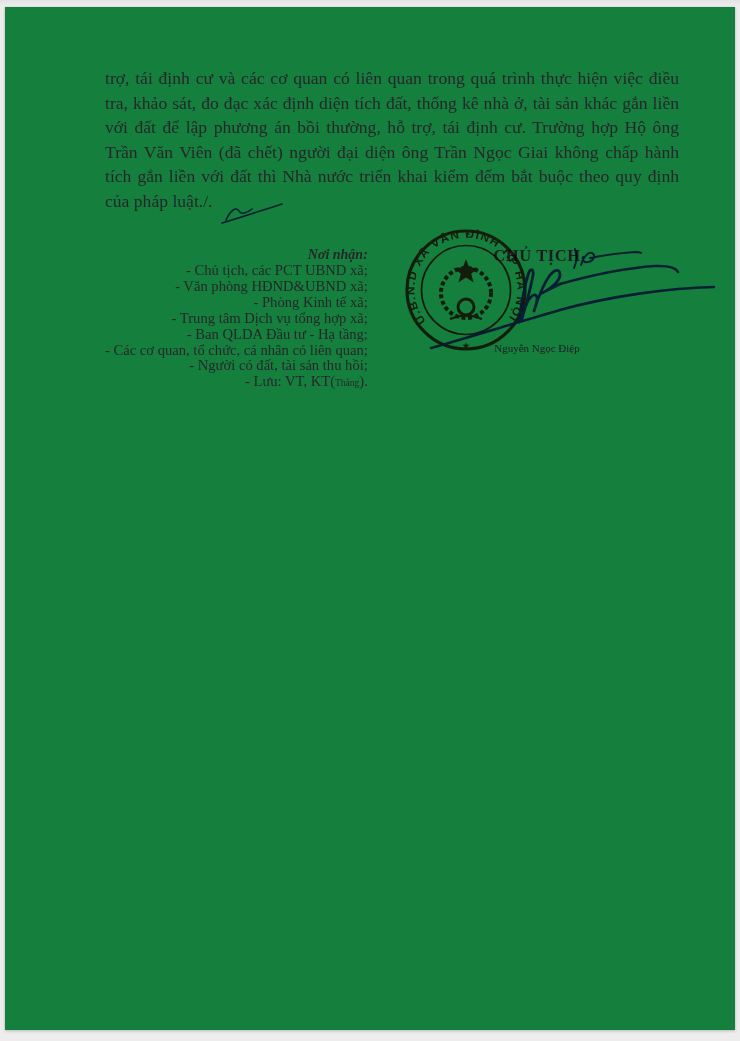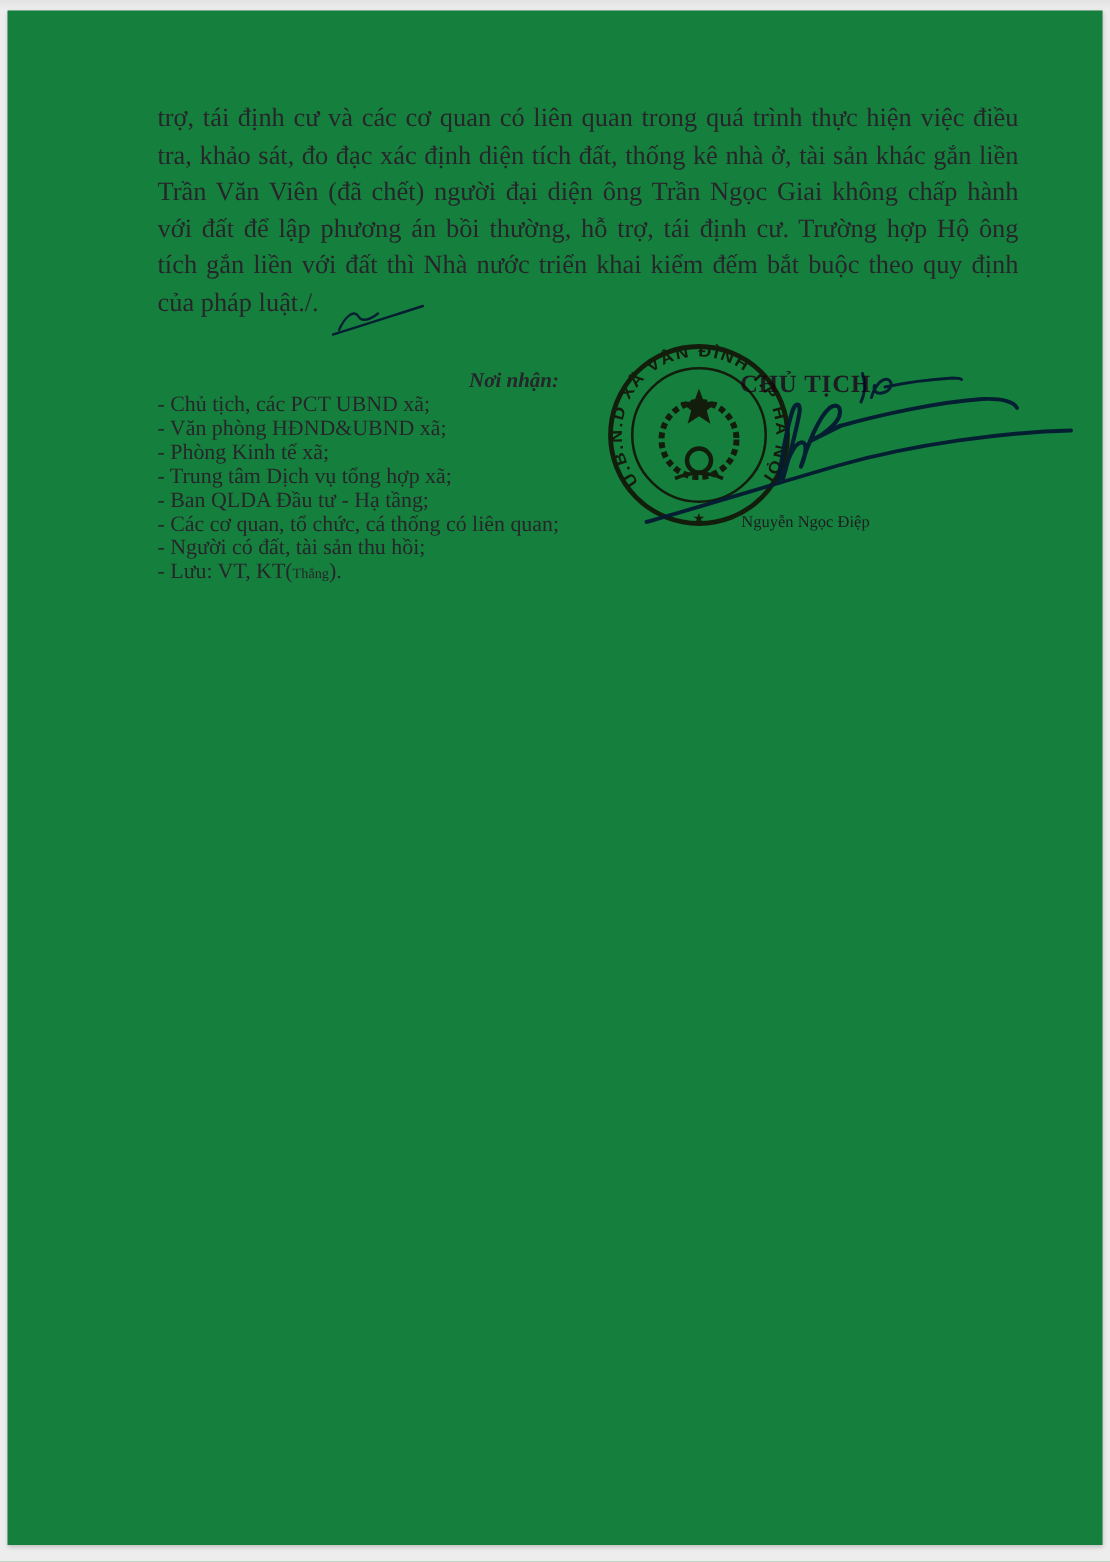--- a/index.html
+++ b/index.html
@@ -49,8 +49,8 @@
   <div class="body-text">
       <div class="body-line">trợ, tái định cư và các cơ quan có liên quan trong quá trình thực hiện việc điều</div>
       <div class="body-line">tra, khảo sát, đo đạc xác định diện tích đất, thống kê nhà ở, tài sản khác gắn liền</div>
+      <div class="body-line">với đất để lập phương án bồi thường, hỗ trợ, tái định cư. Trường hợp Hộ ông</div>
       <div class="body-line">Trần Văn Viên (đã chết) người đại diện ông Trần Ngọc Giai không chấp hành</div>
-      <div class="body-line">với đất để lập phương án bồi thường, hỗ trợ, tái định cư. Trường hợp Hộ ông</div>
       <div class="body-line">tích gắn liền với đất thì Nhà nước triển khai kiểm đếm bắt buộc theo quy định</div>
       <div class="body-line">của pháp luật./.</div>
     </div>

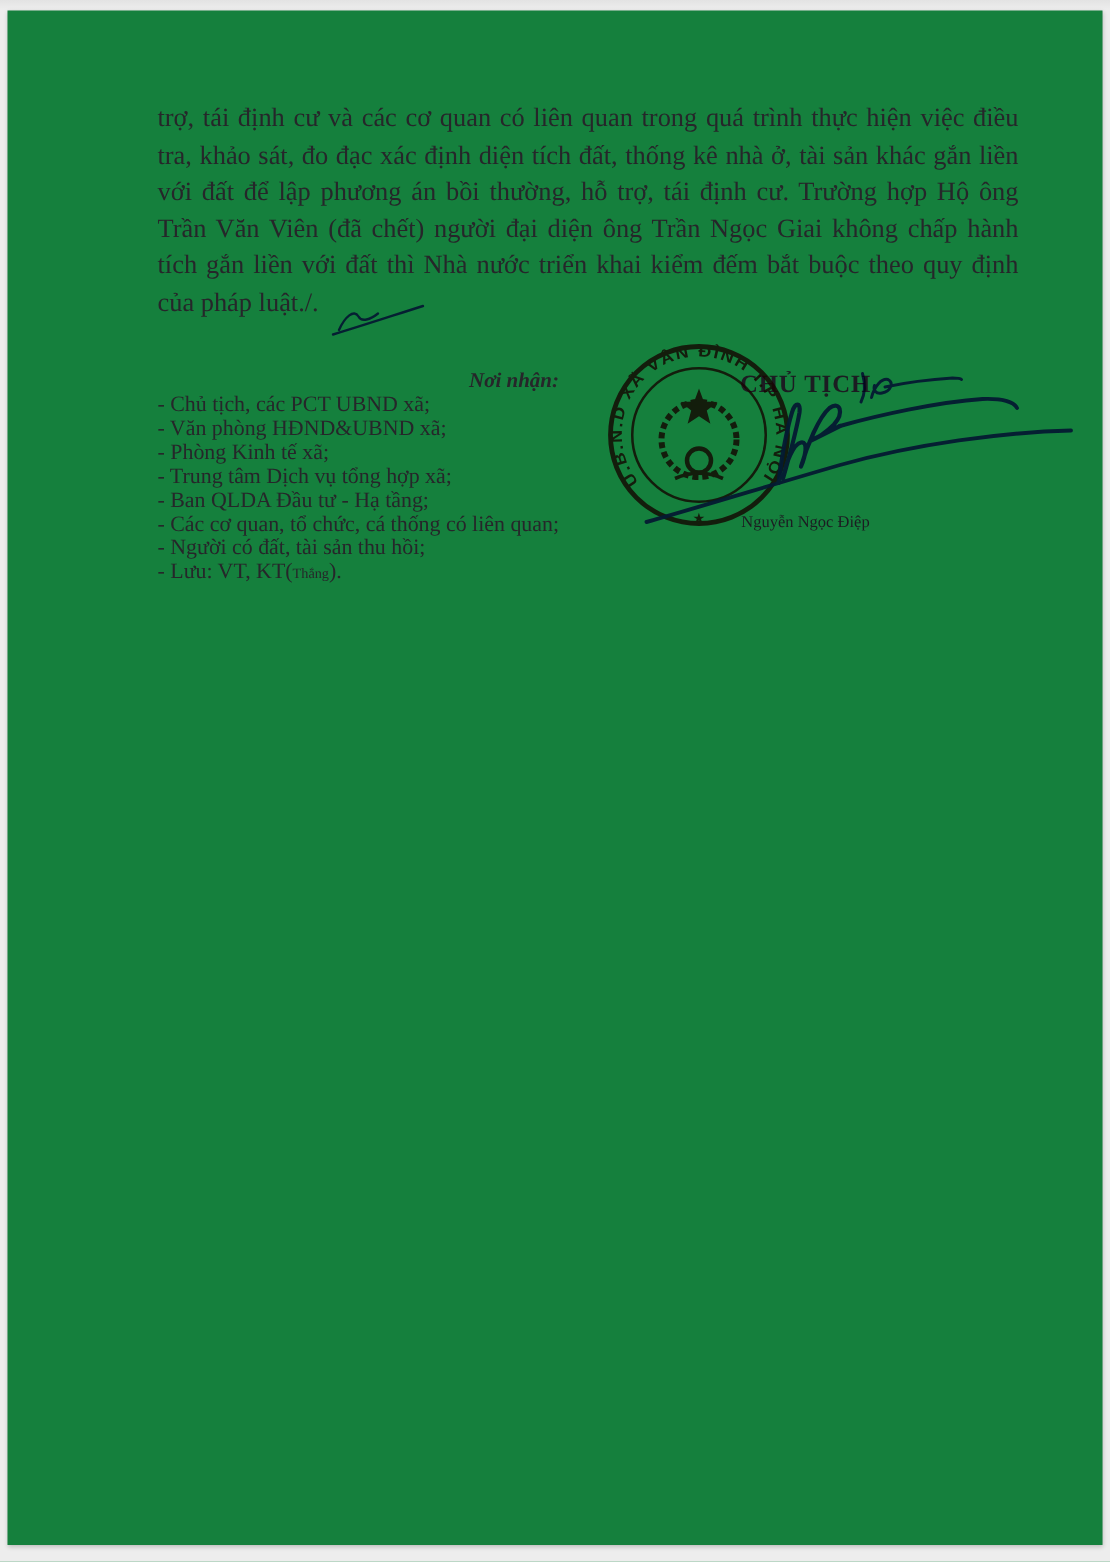--- a/index.html
+++ b/index.html
@@ -24,7 +24,7 @@
   .recipients-heading {
     font-weight:bold; font-style:italic; font-size:14px; line-height:16px;text-align:right;
   }
-  .recipient-item { font-size:14.6px; line-height:15.9px; white-space:nowrap; }
+  .recipient-item { font-size:14.6px; line-height:15.9px; white-space:nowrap;text-align:right; }
   .sub { font-size:9.5px; }
   .sign-block {
     position:absolute; left:424px; top:239px; width:216px;

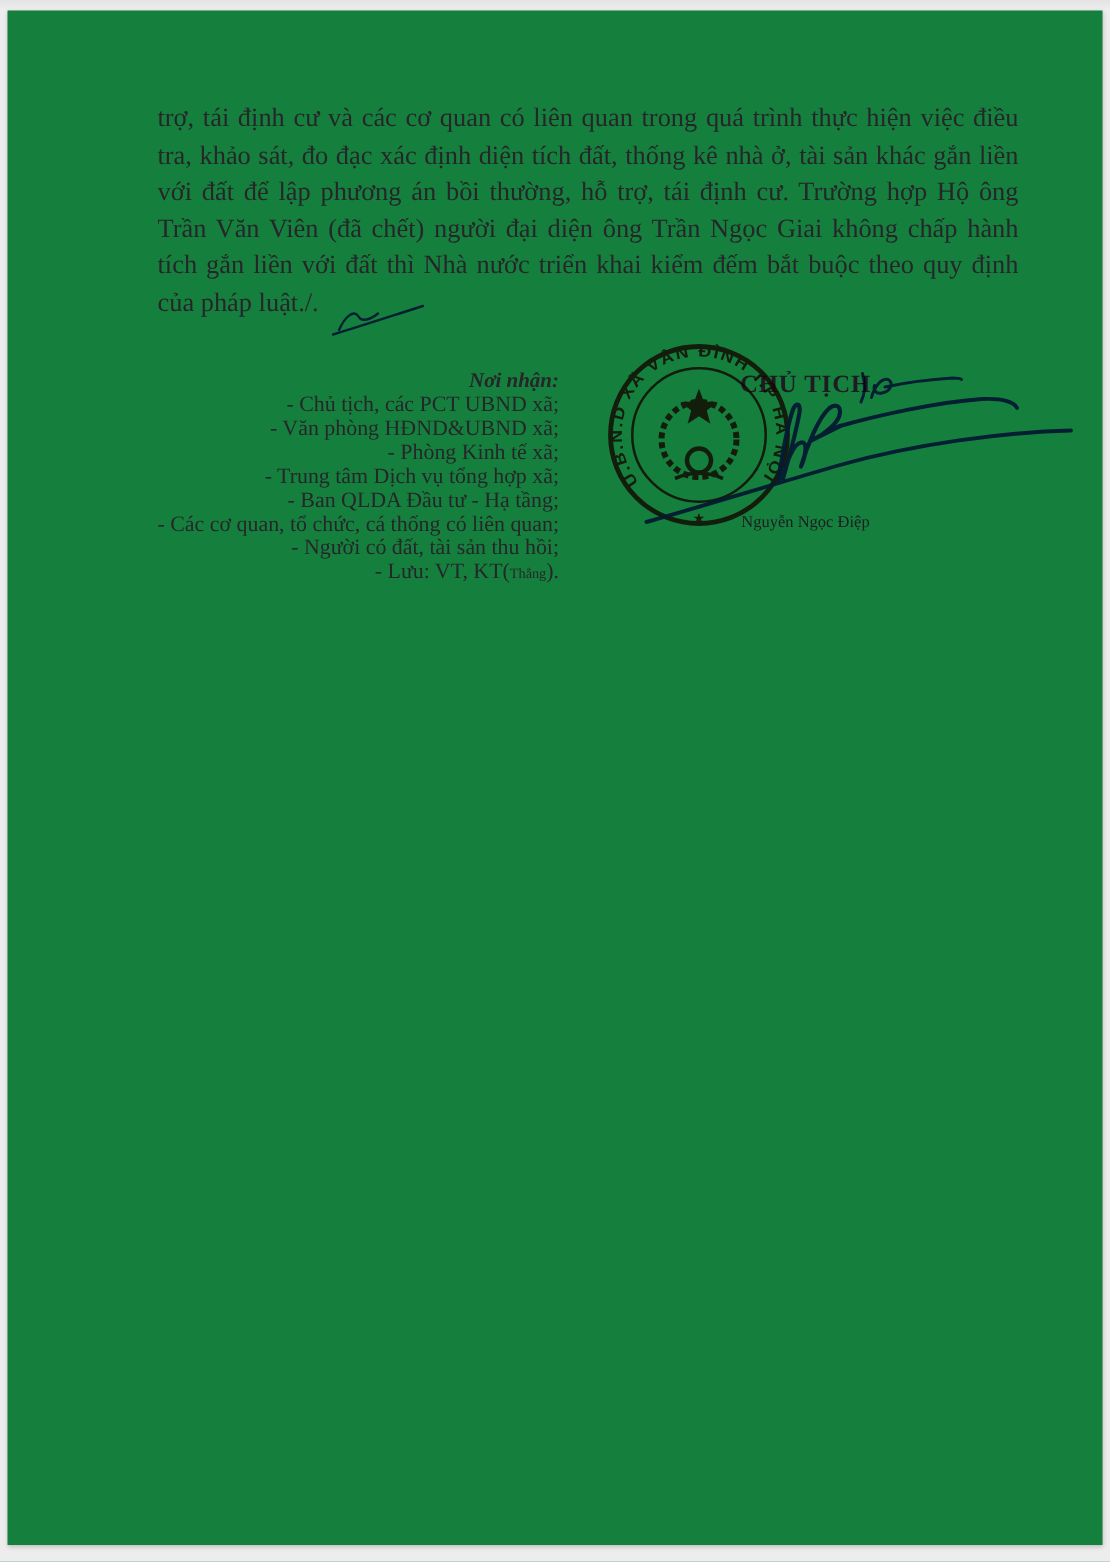--- a/index.html
+++ b/index.html
@@ -63,7 +63,7 @@
         <div class="recipient-item">- Phòng Kinh tế xã;</div>
         <div class="recipient-item">- Trung tâm Dịch vụ tổng hợp xã;</div>
         <div class="recipient-item">- Ban QLDA Đầu tư - Hạ tầng;</div>
-        <div class="recipient-item">- Các cơ quan, tổ chức, cá thống có liên quan;</div>
+        <div class="recipient-item">- Các cơ quan, tổ chức, cá nhân có liên quan;</div>
         <div class="recipient-item">- Người có đất, tài sản thu hồi;</div>
       </div>
     <div class="recipient-item"><span>- Lưu: VT, KT(</span><span class="sub">Thắng</span><span>).</span></div>

